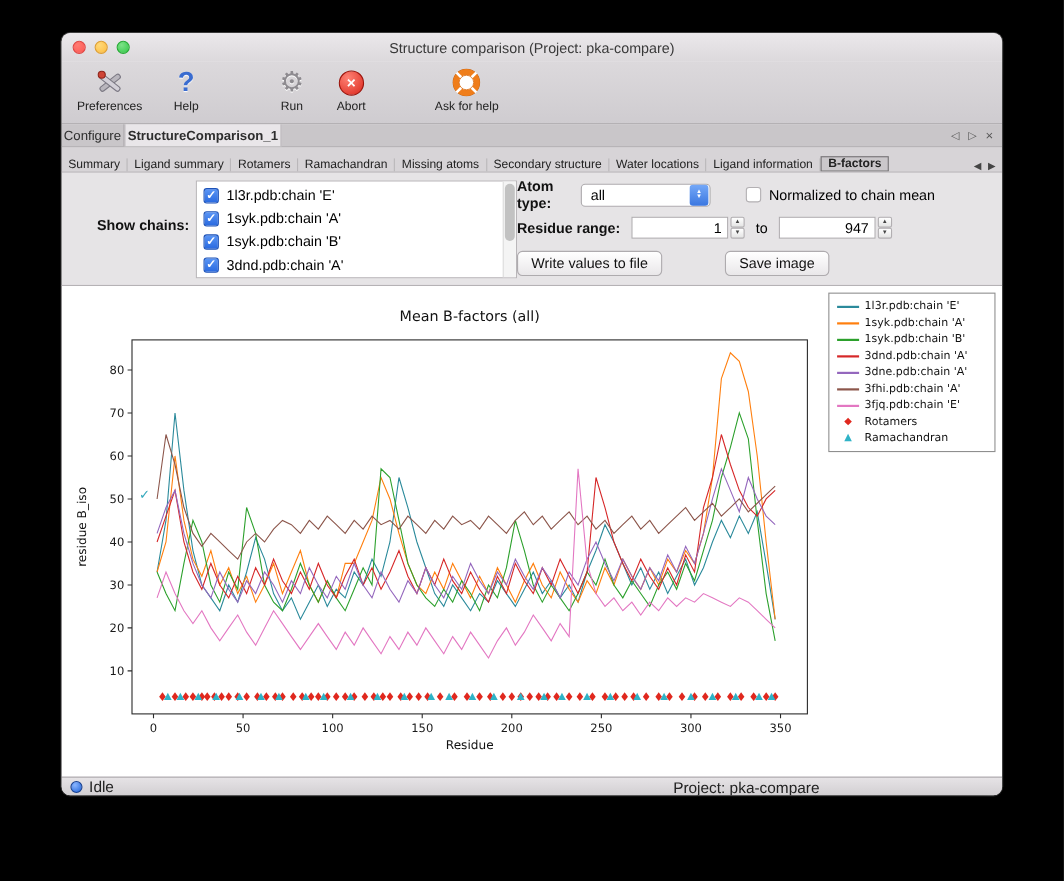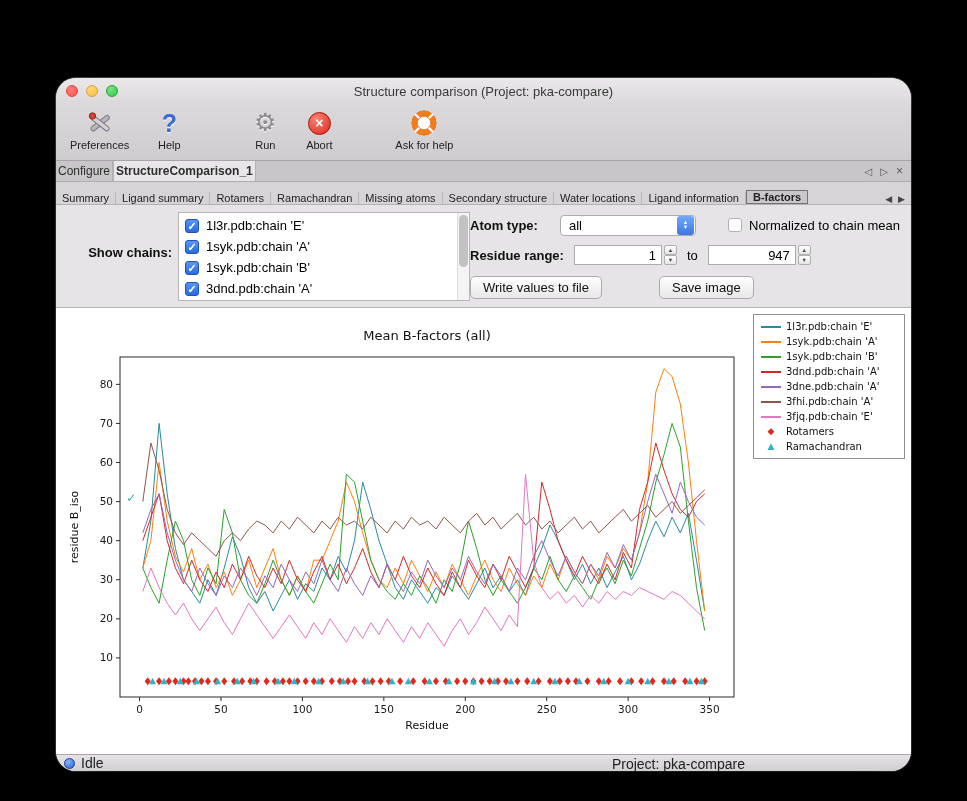--- a/index.html
+++ b/index.html
@@ -5,8 +5,8 @@
   * { box-sizing: border-box; margin: 0; padding: 0; }
   html,body { width: 967px; height: 801px; background:#000; font-family:"Liberation Sans", sans-serif; overflow:hidden; }
   .window { position:absolute; left:56px; top:30px; width:855px; height:693px; background:#ece9ec;
-            border-radius:20px; overflow:hidden; box-shadow:0 18px 50px rgba(0,0,0,.85), 0 0 0 1px #4a4a4a;
-            display:flex; flex-direction:column;margin-top:48px; }
+            border-radius:8px; overflow:hidden; box-shadow:0 18px 50px rgba(0,0,0,.85), 0 0 0 1px #4a4a4a;
+            display:flex; flex-direction:column; }
 
   
   .titlebar { height:26px; background:linear-gradient(#ebe8eb,#dcd9dc); position:relative;

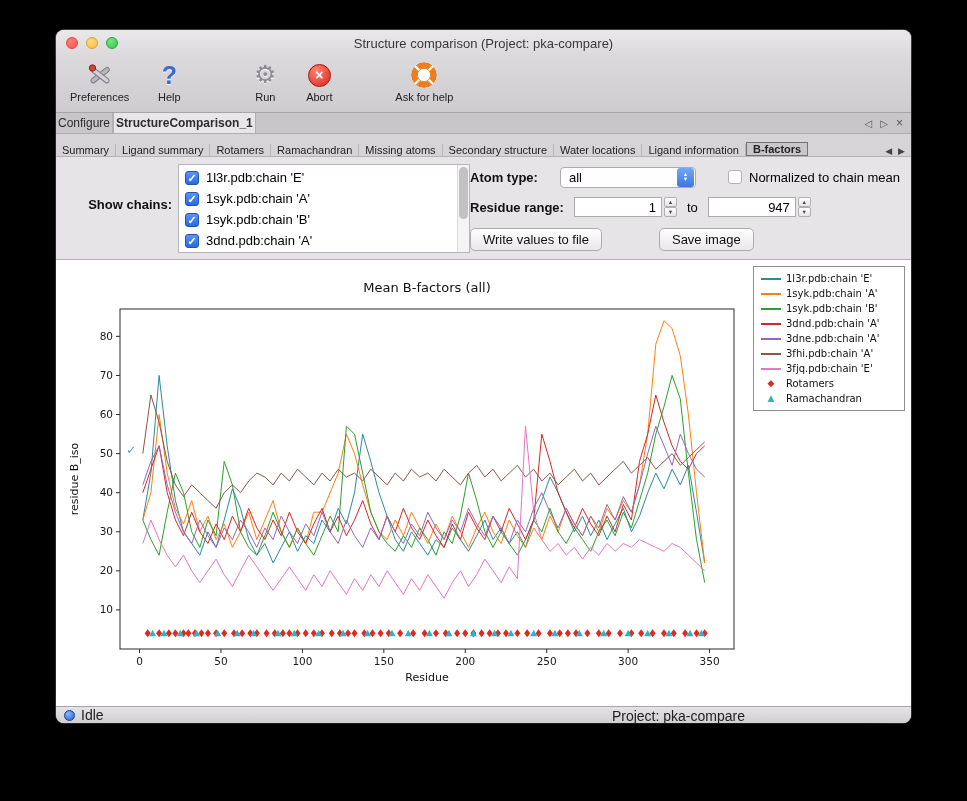--- a/index.html
+++ b/index.html
@@ -66,7 +66,7 @@
   .ctl-right { position:absolute; left:414px; top:8px; right:6px; }
   .ctl-row { display:flex; align-items:center; height:24px; }
   .ctl-row + .ctl-row { margin-top:6px; }
-  .atom-lbl { width:90px; }
+  .atom-lbl { width:58px; }
   .combo { width:136px; height:21px; background:#fff; border:1px solid #aeabae; border-radius:4px;
            display:flex; align-items:center; position:relative; }
   .combo .val { flex:1; padding-left:8px; font-size:13px; }

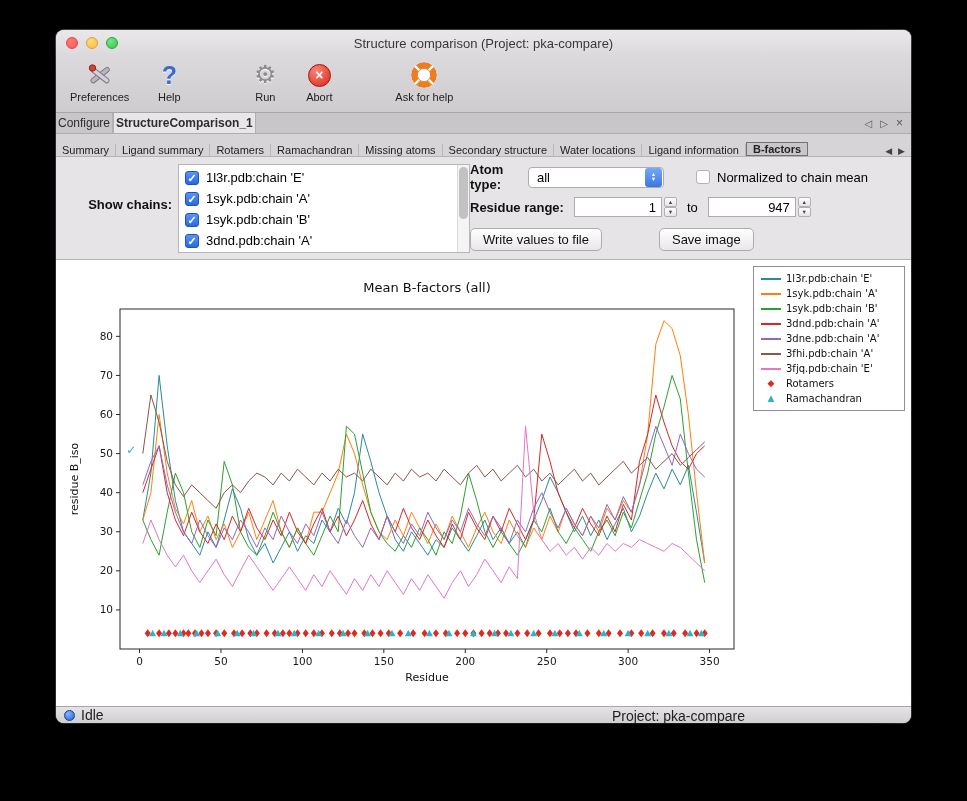--- a/index.html
+++ b/index.html
@@ -67,7 +67,7 @@
   .ctl-row { display:flex; align-items:center; height:24px; }
   .ctl-row + .ctl-row { margin-top:6px; }
   .atom-lbl { width:58px; }
-  .combo { width:136px; height:21px; background:#fff; border:1px solid #aeabae; border-radius:4px;
+  .combo { width:118px; height:21px; background:#fff; border:1px solid #aeabae; border-radius:4px;
            display:flex; align-items:center; position:relative; }
   .combo .val { flex:1; padding-left:8px; font-size:13px; }
   .combo .caps { width:17px; height:19px; margin-right:1px; border-radius:3px;

